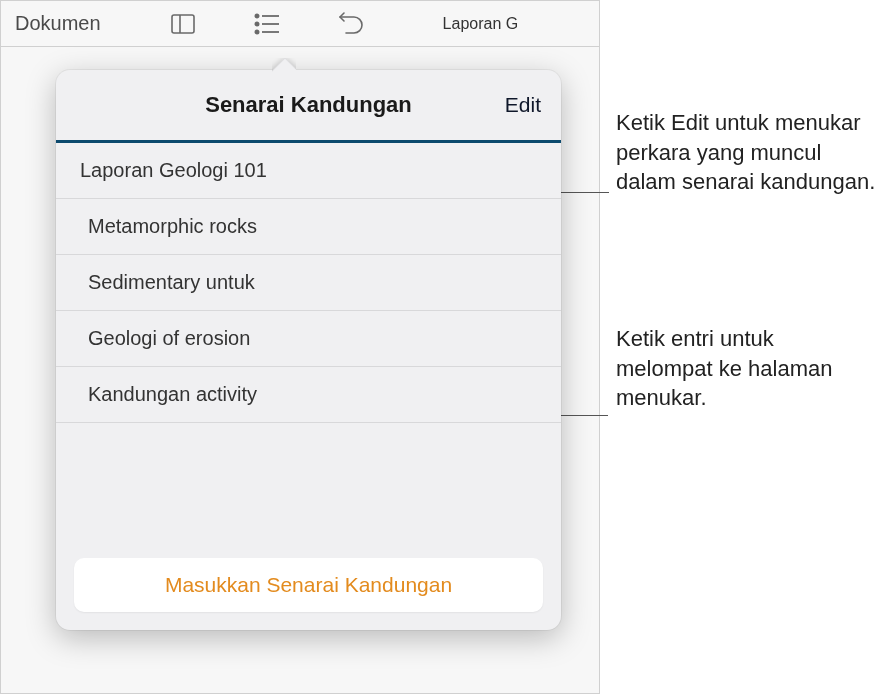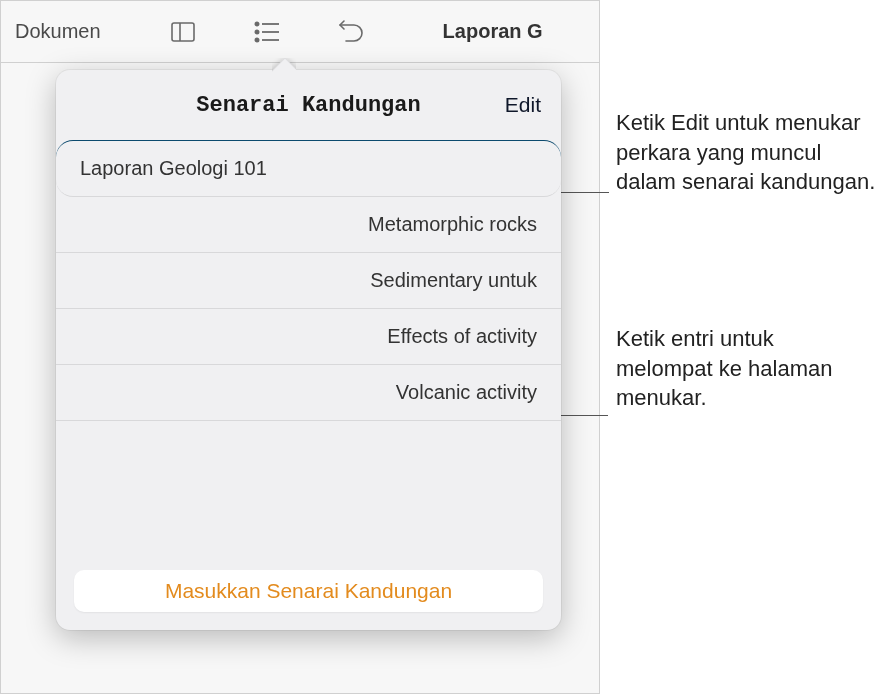--- a/index.html
+++ b/index.html
@@ -25,7 +25,7 @@
       background: #f7f7f7;
     }
     .toolbar {
-      height: 62px;
+      height: 46px;
       background: #f7f7f7;
       border-bottom: 1px solid #d0d0d0;
       display: flex;

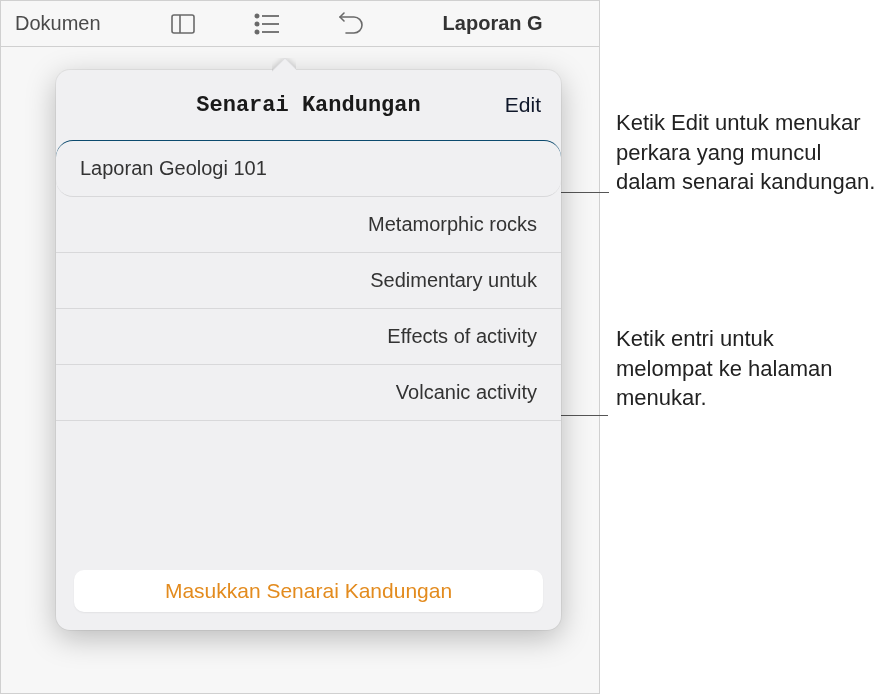--- a/index.html
+++ b/index.html
@@ -49,8 +49,8 @@
       color: #6a6a6a;
     }
     .toolbar-title {
-      font-size: 20px;
-      font-weight: 700;
+      font-size: 16px;
+      font-weight: 400;
       color: #333;
       margin-left: 50px;
       white-space: nowrap;

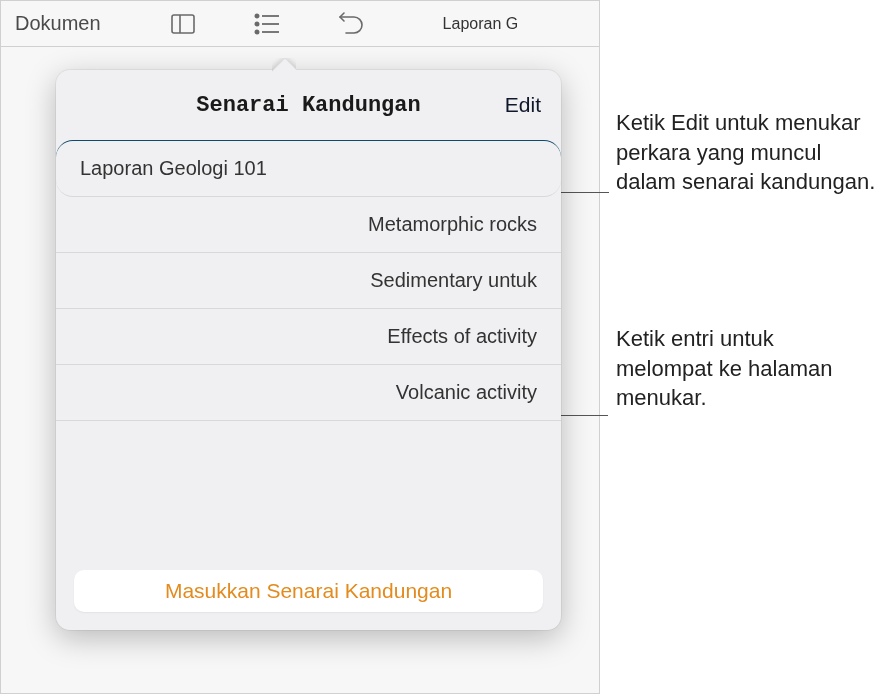--- a/index.html
+++ b/index.html
@@ -105,7 +105,6 @@
       font-size: 22px;
       font-weight: 600;
       color: #1a1a1a;
-      font-family: Liberation Mono, monospace;
     }
     .edit-button {
       position: absolute;

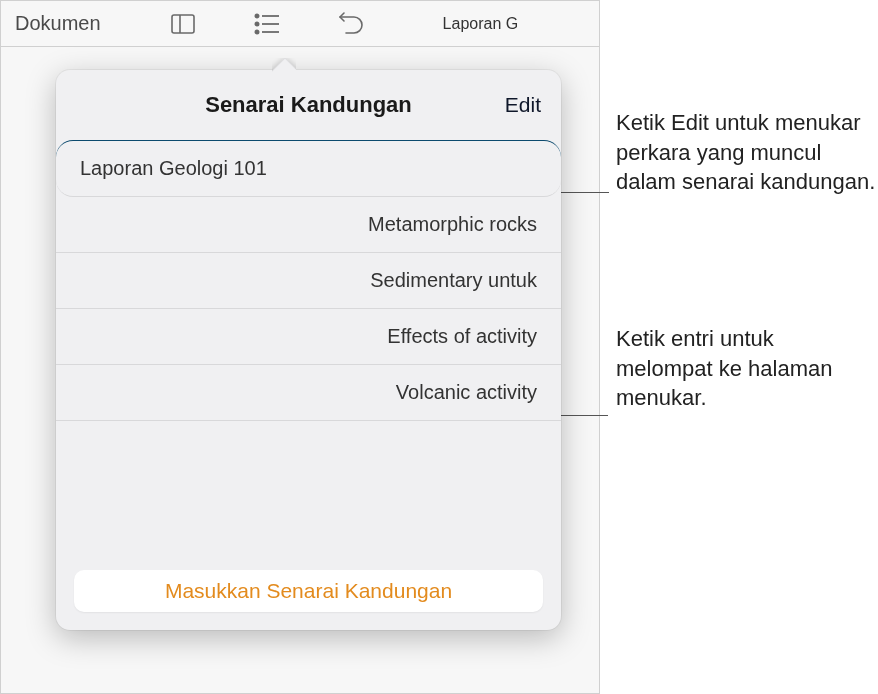--- a/index.html
+++ b/index.html
@@ -127,8 +127,7 @@
       cursor: pointer;
     }
     .toc-item:first-child {
-      border-top: 1px solid #0c4a6e;
-      border-radius: 17px;
+      border-top: 3px solid #0c4a6e;
     }
     .toc-item.level-0 {
       padding-left: 24px;

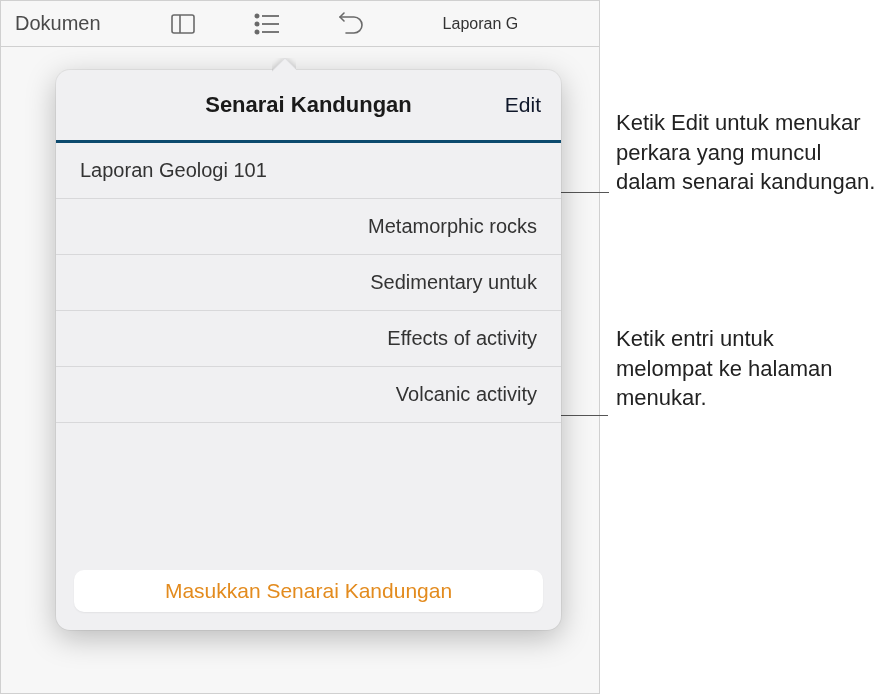--- a/index.html
+++ b/index.html
@@ -133,8 +133,7 @@
       padding-left: 24px;
     }
     .toc-item.level-1 {
-      padding-left: 44px;
-      text-align: right;
+      padding-left: 32px;
     }
     .popover-footer {
       padding: 18px;

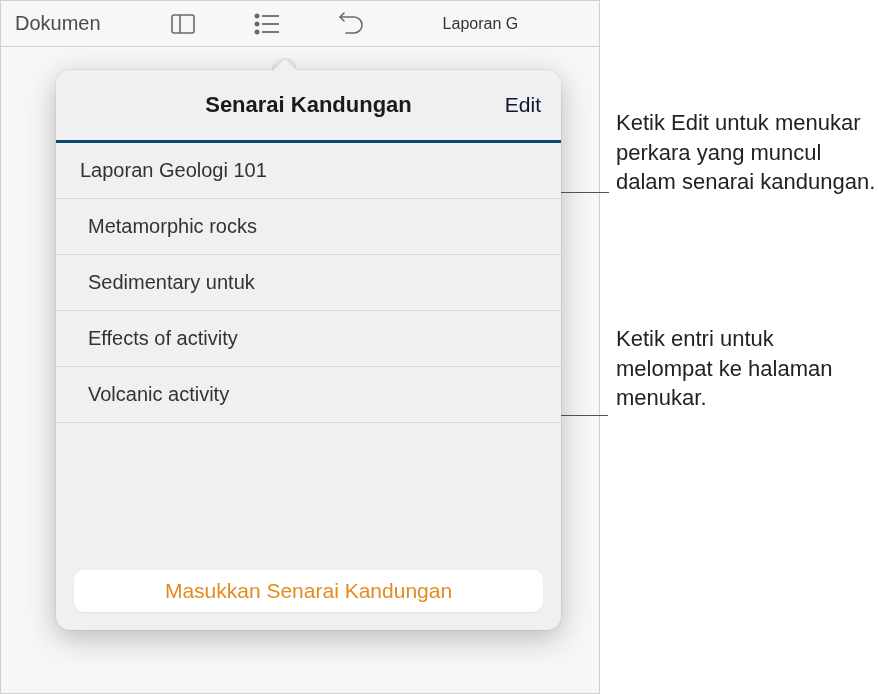--- a/index.html
+++ b/index.html
@@ -226,7 +226,7 @@
       <div class="toc-item level-0">Laporan Geologi 101</div>
       <div class="toc-item level-1">Metamorphic rocks</div>
       <div class="toc-item level-1">Sedimentary untuk</div>
-      <div class="toc-item level-1">Effects of activity</div>
+      <div class="toc-item level-1">Geologi of erosion</div>
       <div class="toc-item level-1">Volcanic activity</div>
     </div>
     <div class="popover-footer">

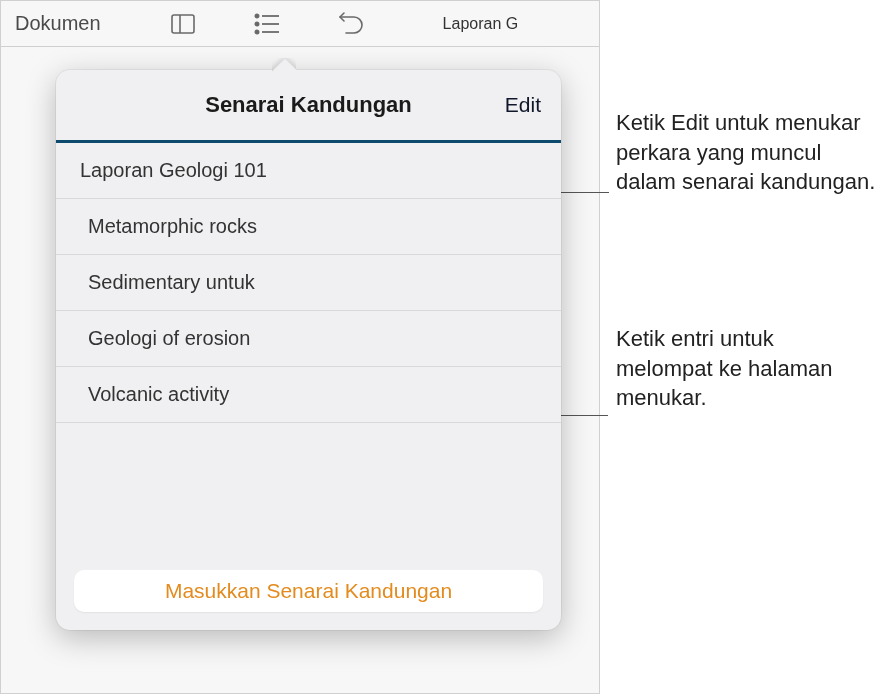--- a/index.html
+++ b/index.html
@@ -227,7 +227,7 @@
       <div class="toc-item level-1">Metamorphic rocks</div>
       <div class="toc-item level-1">Sedimentary untuk</div>
       <div class="toc-item level-1">Geologi of erosion</div>
-      <div class="toc-item level-1">Volcanic activity</div>
+      <div class="toc-item level-1">Kandungan activity</div>
     </div>
     <div class="popover-footer">
       <div class="insert-button">Masukkan Senarai Kandungan</div>

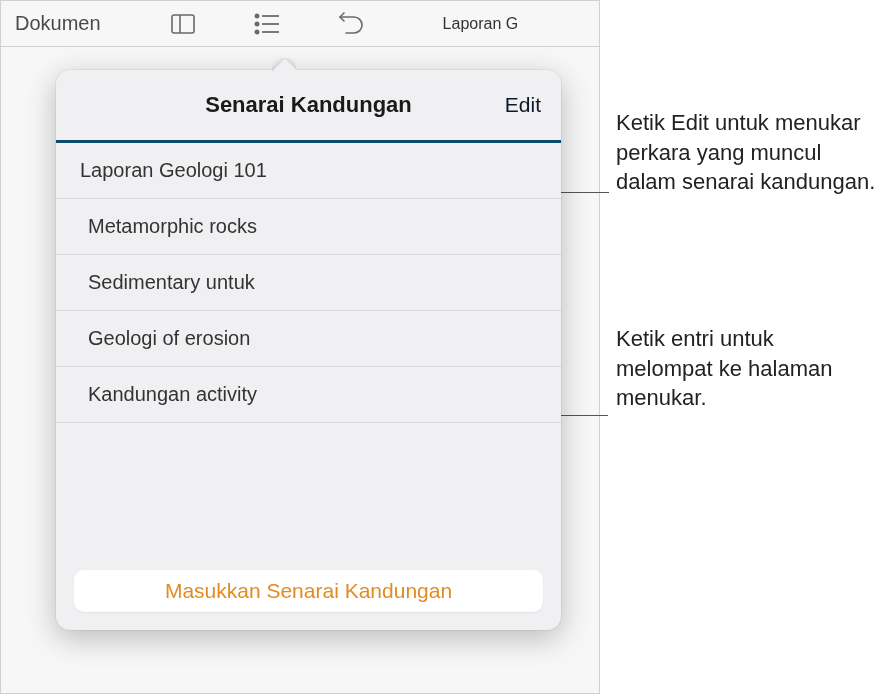--- a/index.html
+++ b/index.html
@@ -140,7 +140,7 @@
     }
     .insert-button {
       width: 100%;
-      height: 42px;
+      height: 54px;
       background: #fff;
       border-radius: 10px;
       display: flex;

